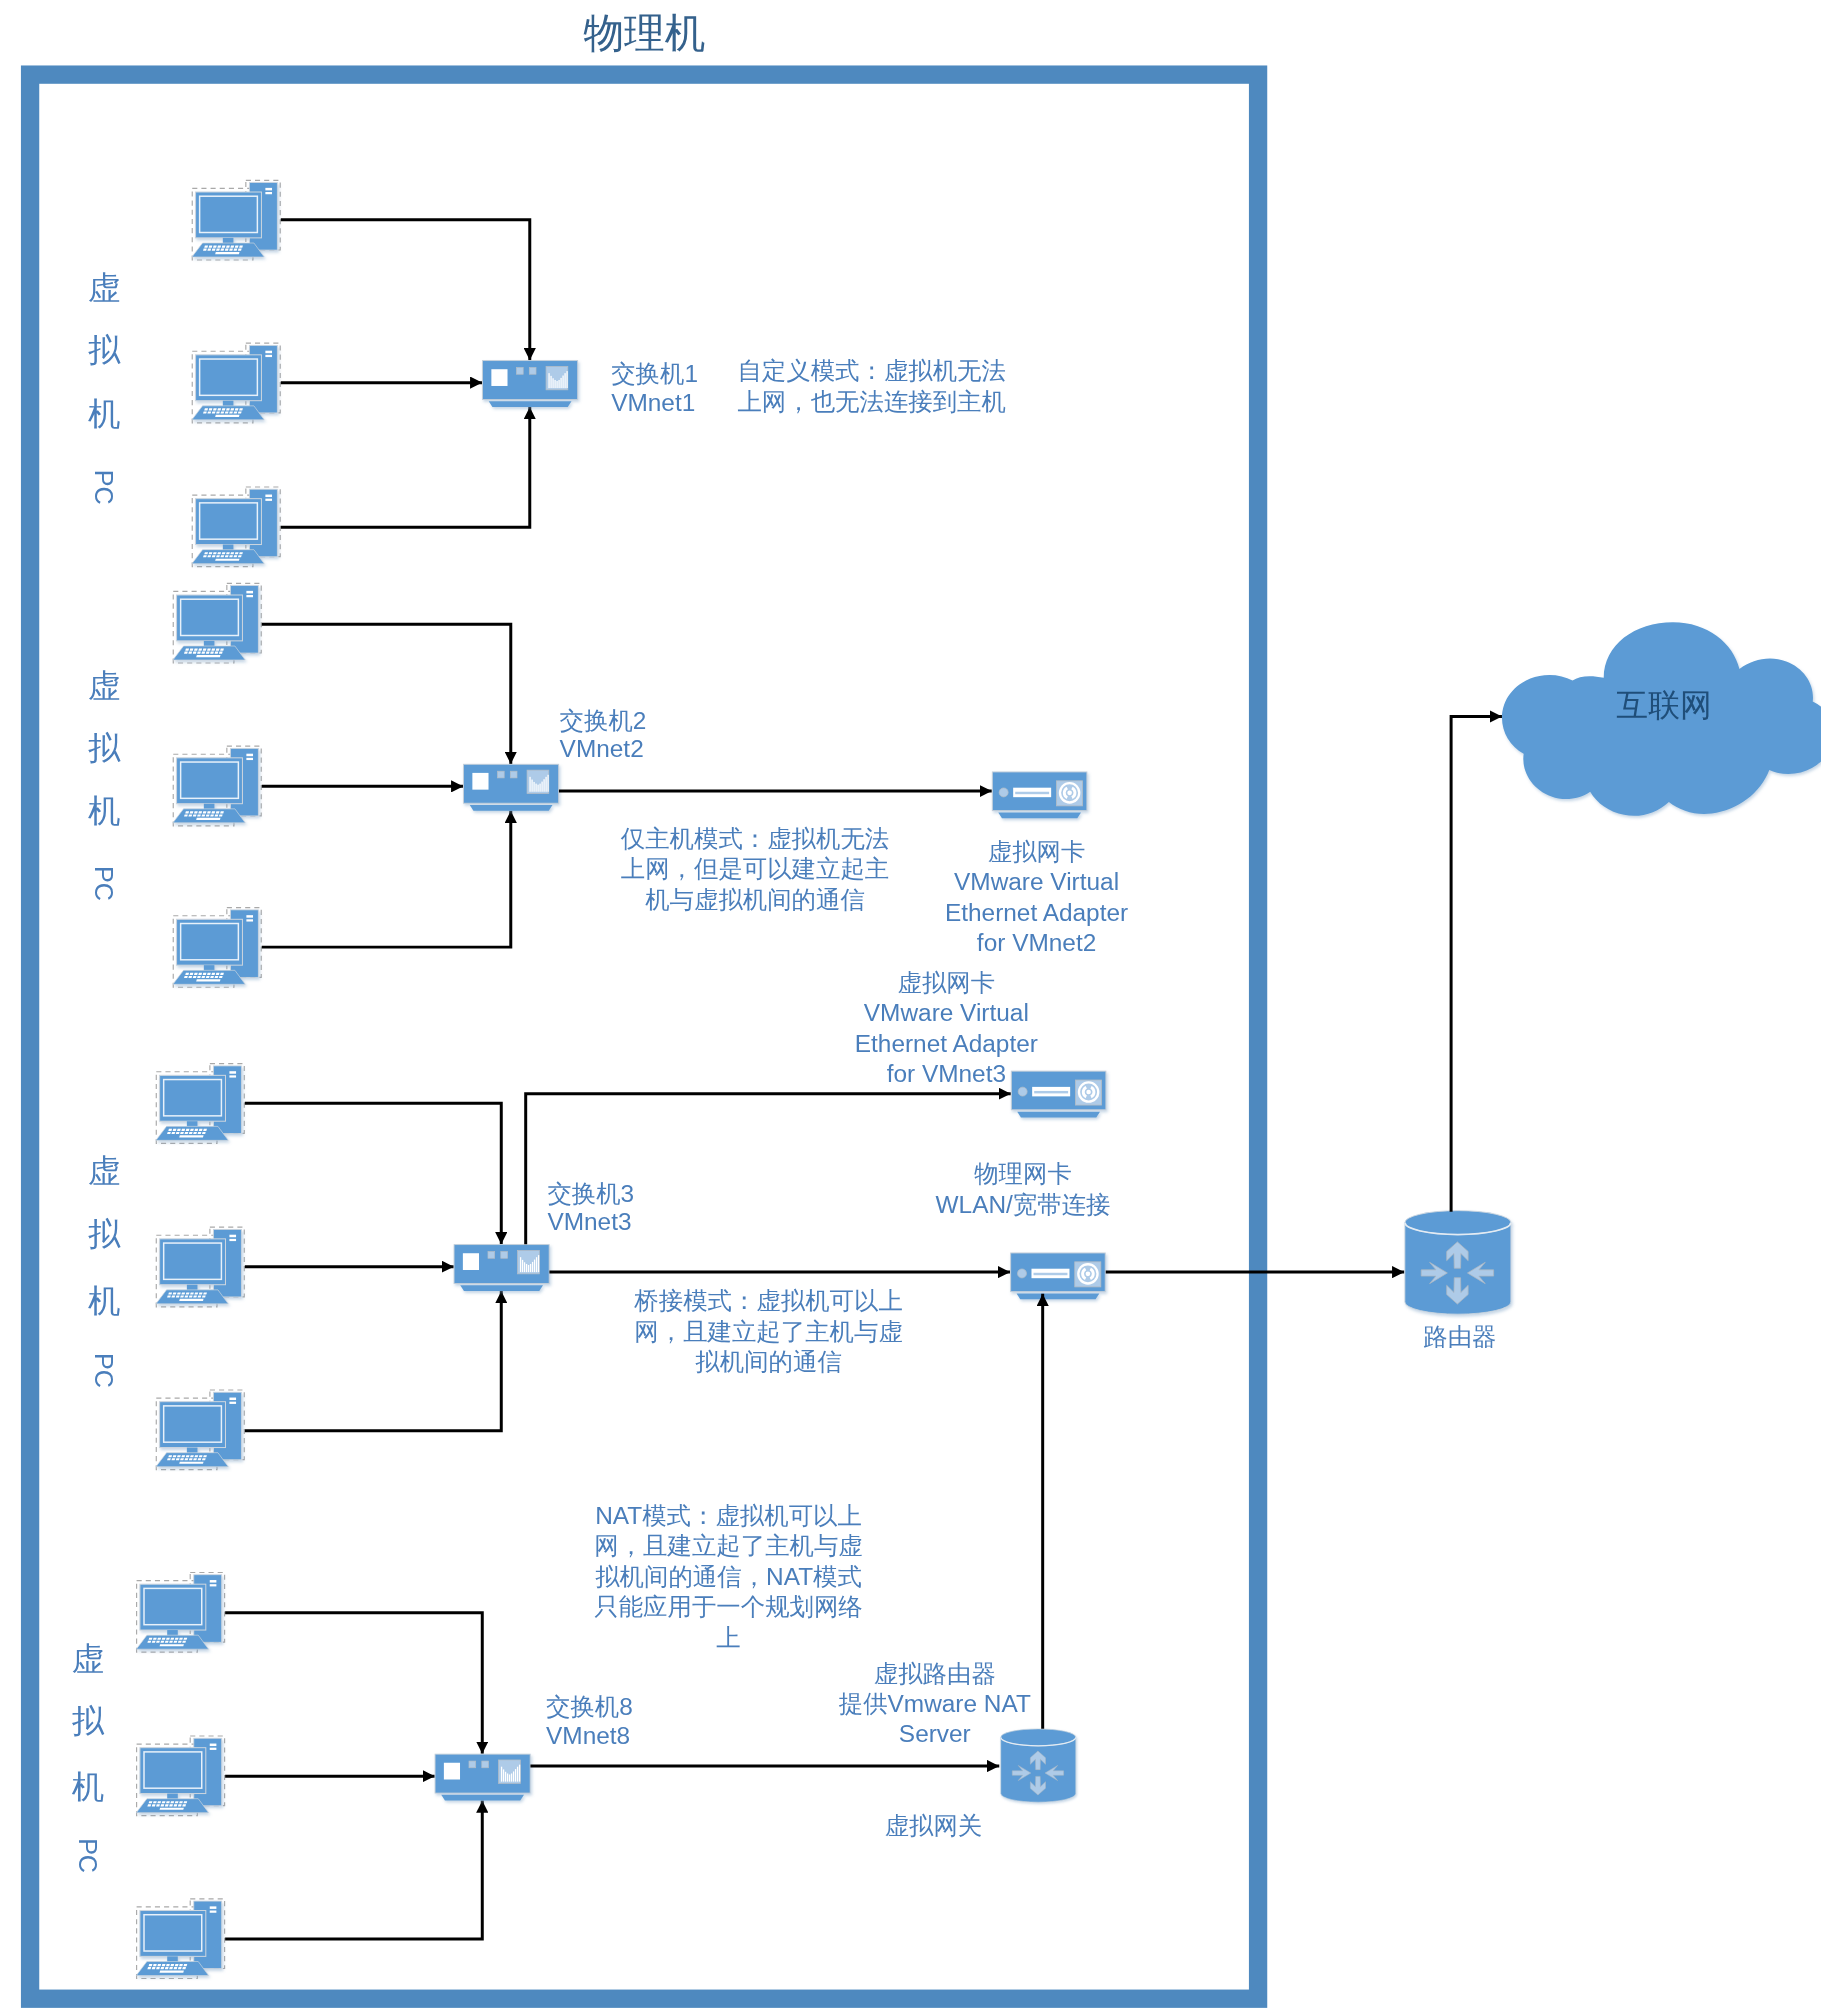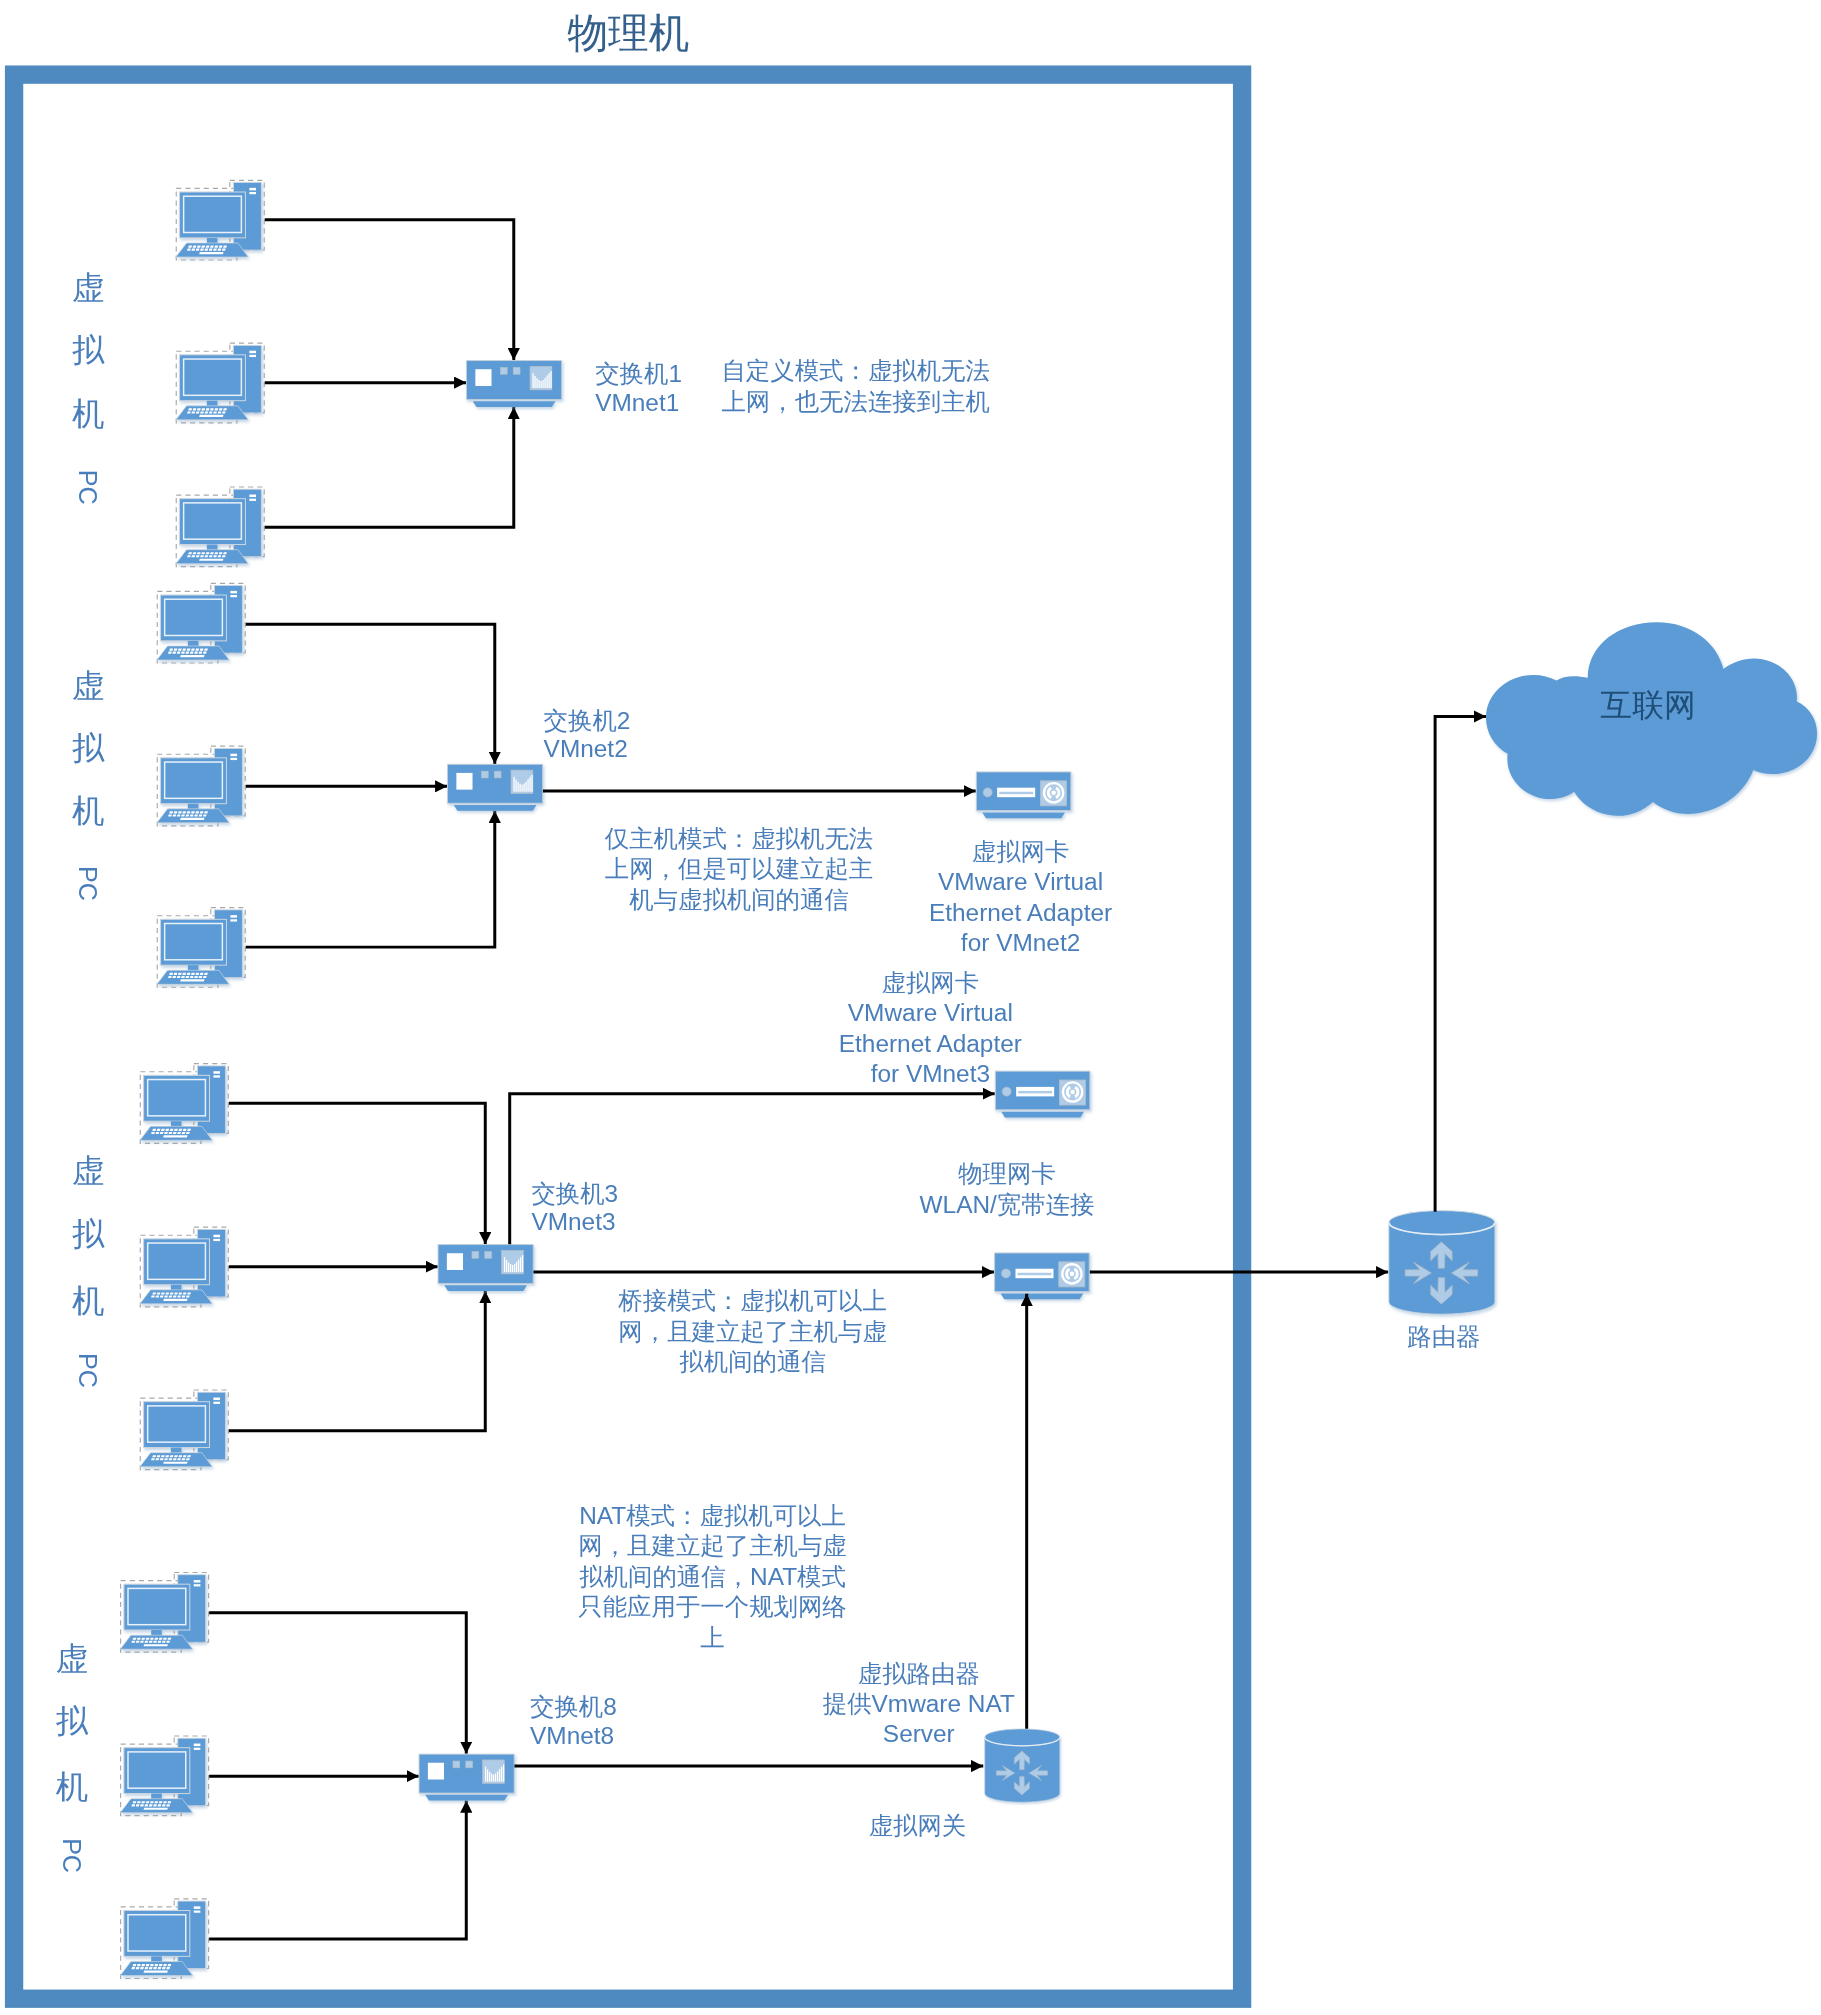--- a/index.html
+++ b/index.html
@@ -6,7 +6,7 @@
   html,body{margin:0;padding:0;background:#ffffff;}
   body{width:1822px;height:2015px;position:relative;overflow:hidden;
        font-family:"Liberation Sans","DejaVu Sans",sans-serif;}
-  #stage{position:absolute;left:0;top:0;width:1682px;height:2015px;}
+  #stage{position:absolute;left:16px;top:0;width:1682px;height:2015px;}
   svg#scene{position:absolute;left:0;top:0;width:1822px;height:2015px;display:block;}
   text{font-family:"Liberation Sans","DejaVu Sans",sans-serif;}
   .lbl{fill:#4A7EBB;font-size:36px;}

